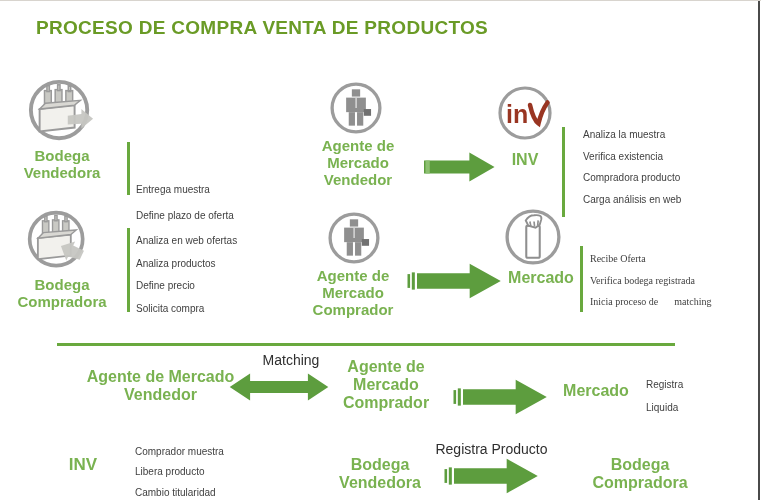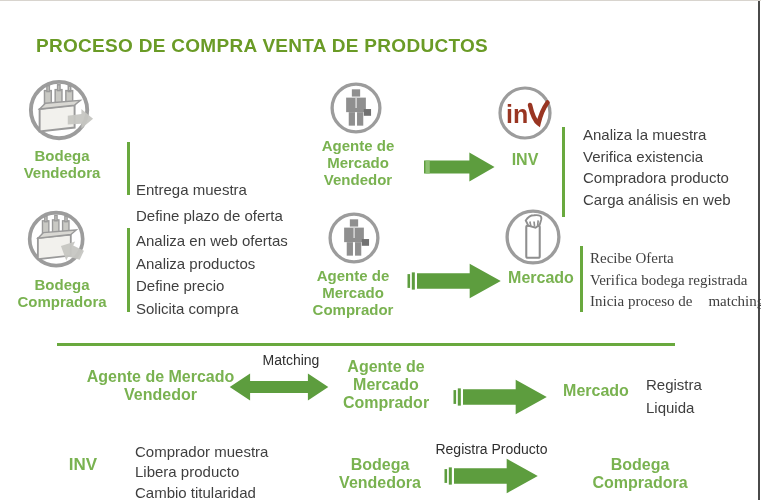--- a/index.html
+++ b/index.html
@@ -32,7 +32,7 @@
 <div id="stage">
   <div id="right-edge"></div>
 
-  <div id="page-title" class="abs" style="left:36px;top:16px;margin-top:18px;">PROCESO DE COMPRA VENTA DE PRODUCTOS</div>
+  <div id="page-title" class="abs" style="left:36px;top:16px;">PROCESO DE COMPRA VENTA DE PRODUCTOS</div>
 
   <div class="abs" style="left:27px;top:76px;">
     <svg width="68" height="68" viewBox="0 0 70 70">

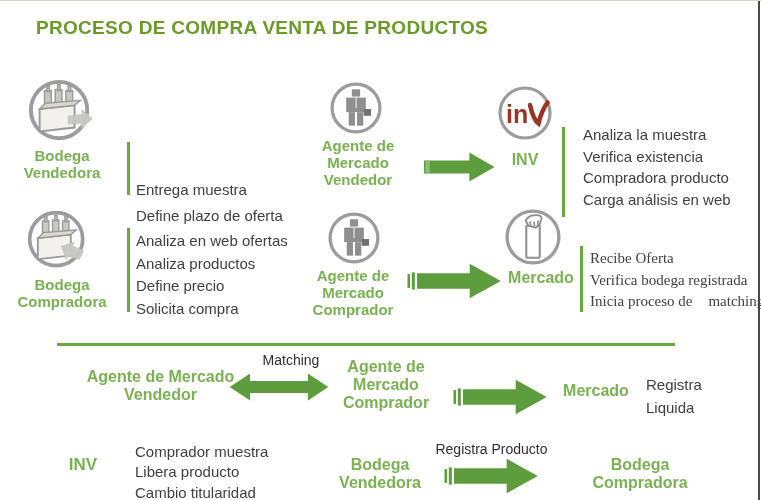--- a/index.html
+++ b/index.html
@@ -17,7 +17,7 @@
     text-align:center;
   }
   .glabel.big{font-size:16px;}
-  .tasks{color:#3f3f3f;font-size:15px;}
+  .tasks{color:#3f3f3f;font-size:10px;}
   .tasks div{white-space:nowrap;}
   .vline{position:absolute;width:3px;background:#69a93e;}
   .hline{position:absolute;height:3px;background:#69a93e;}

